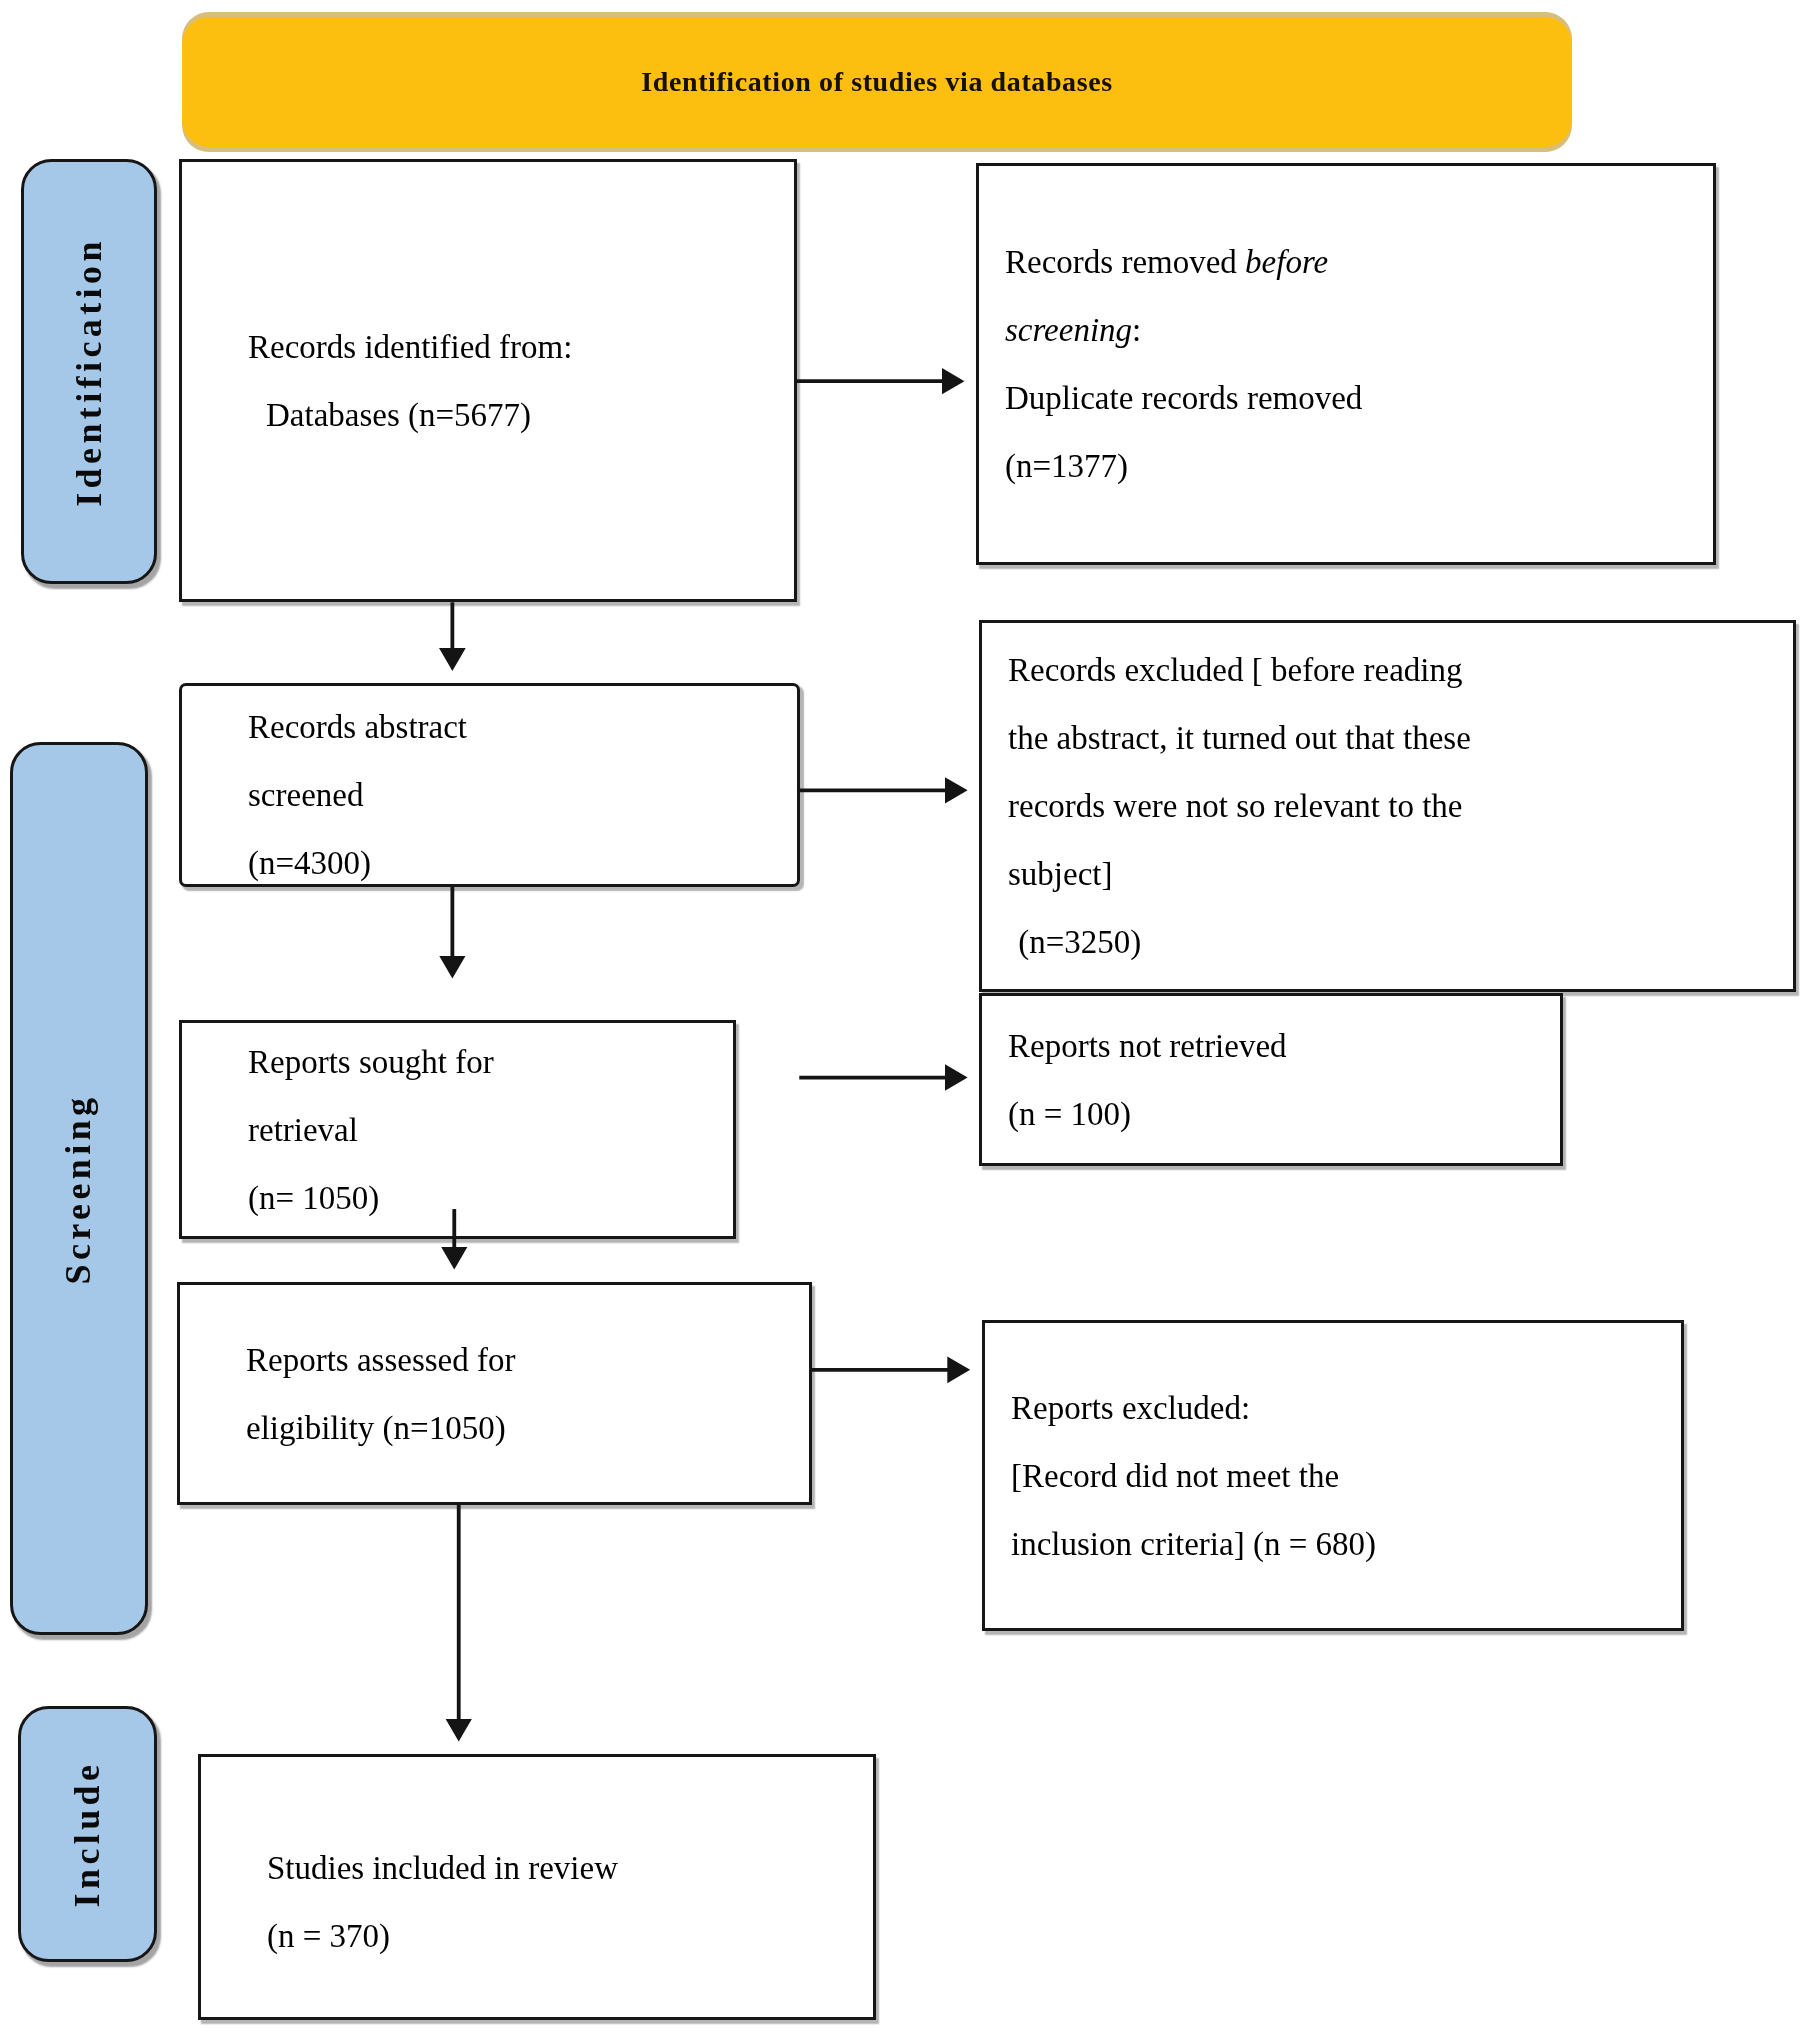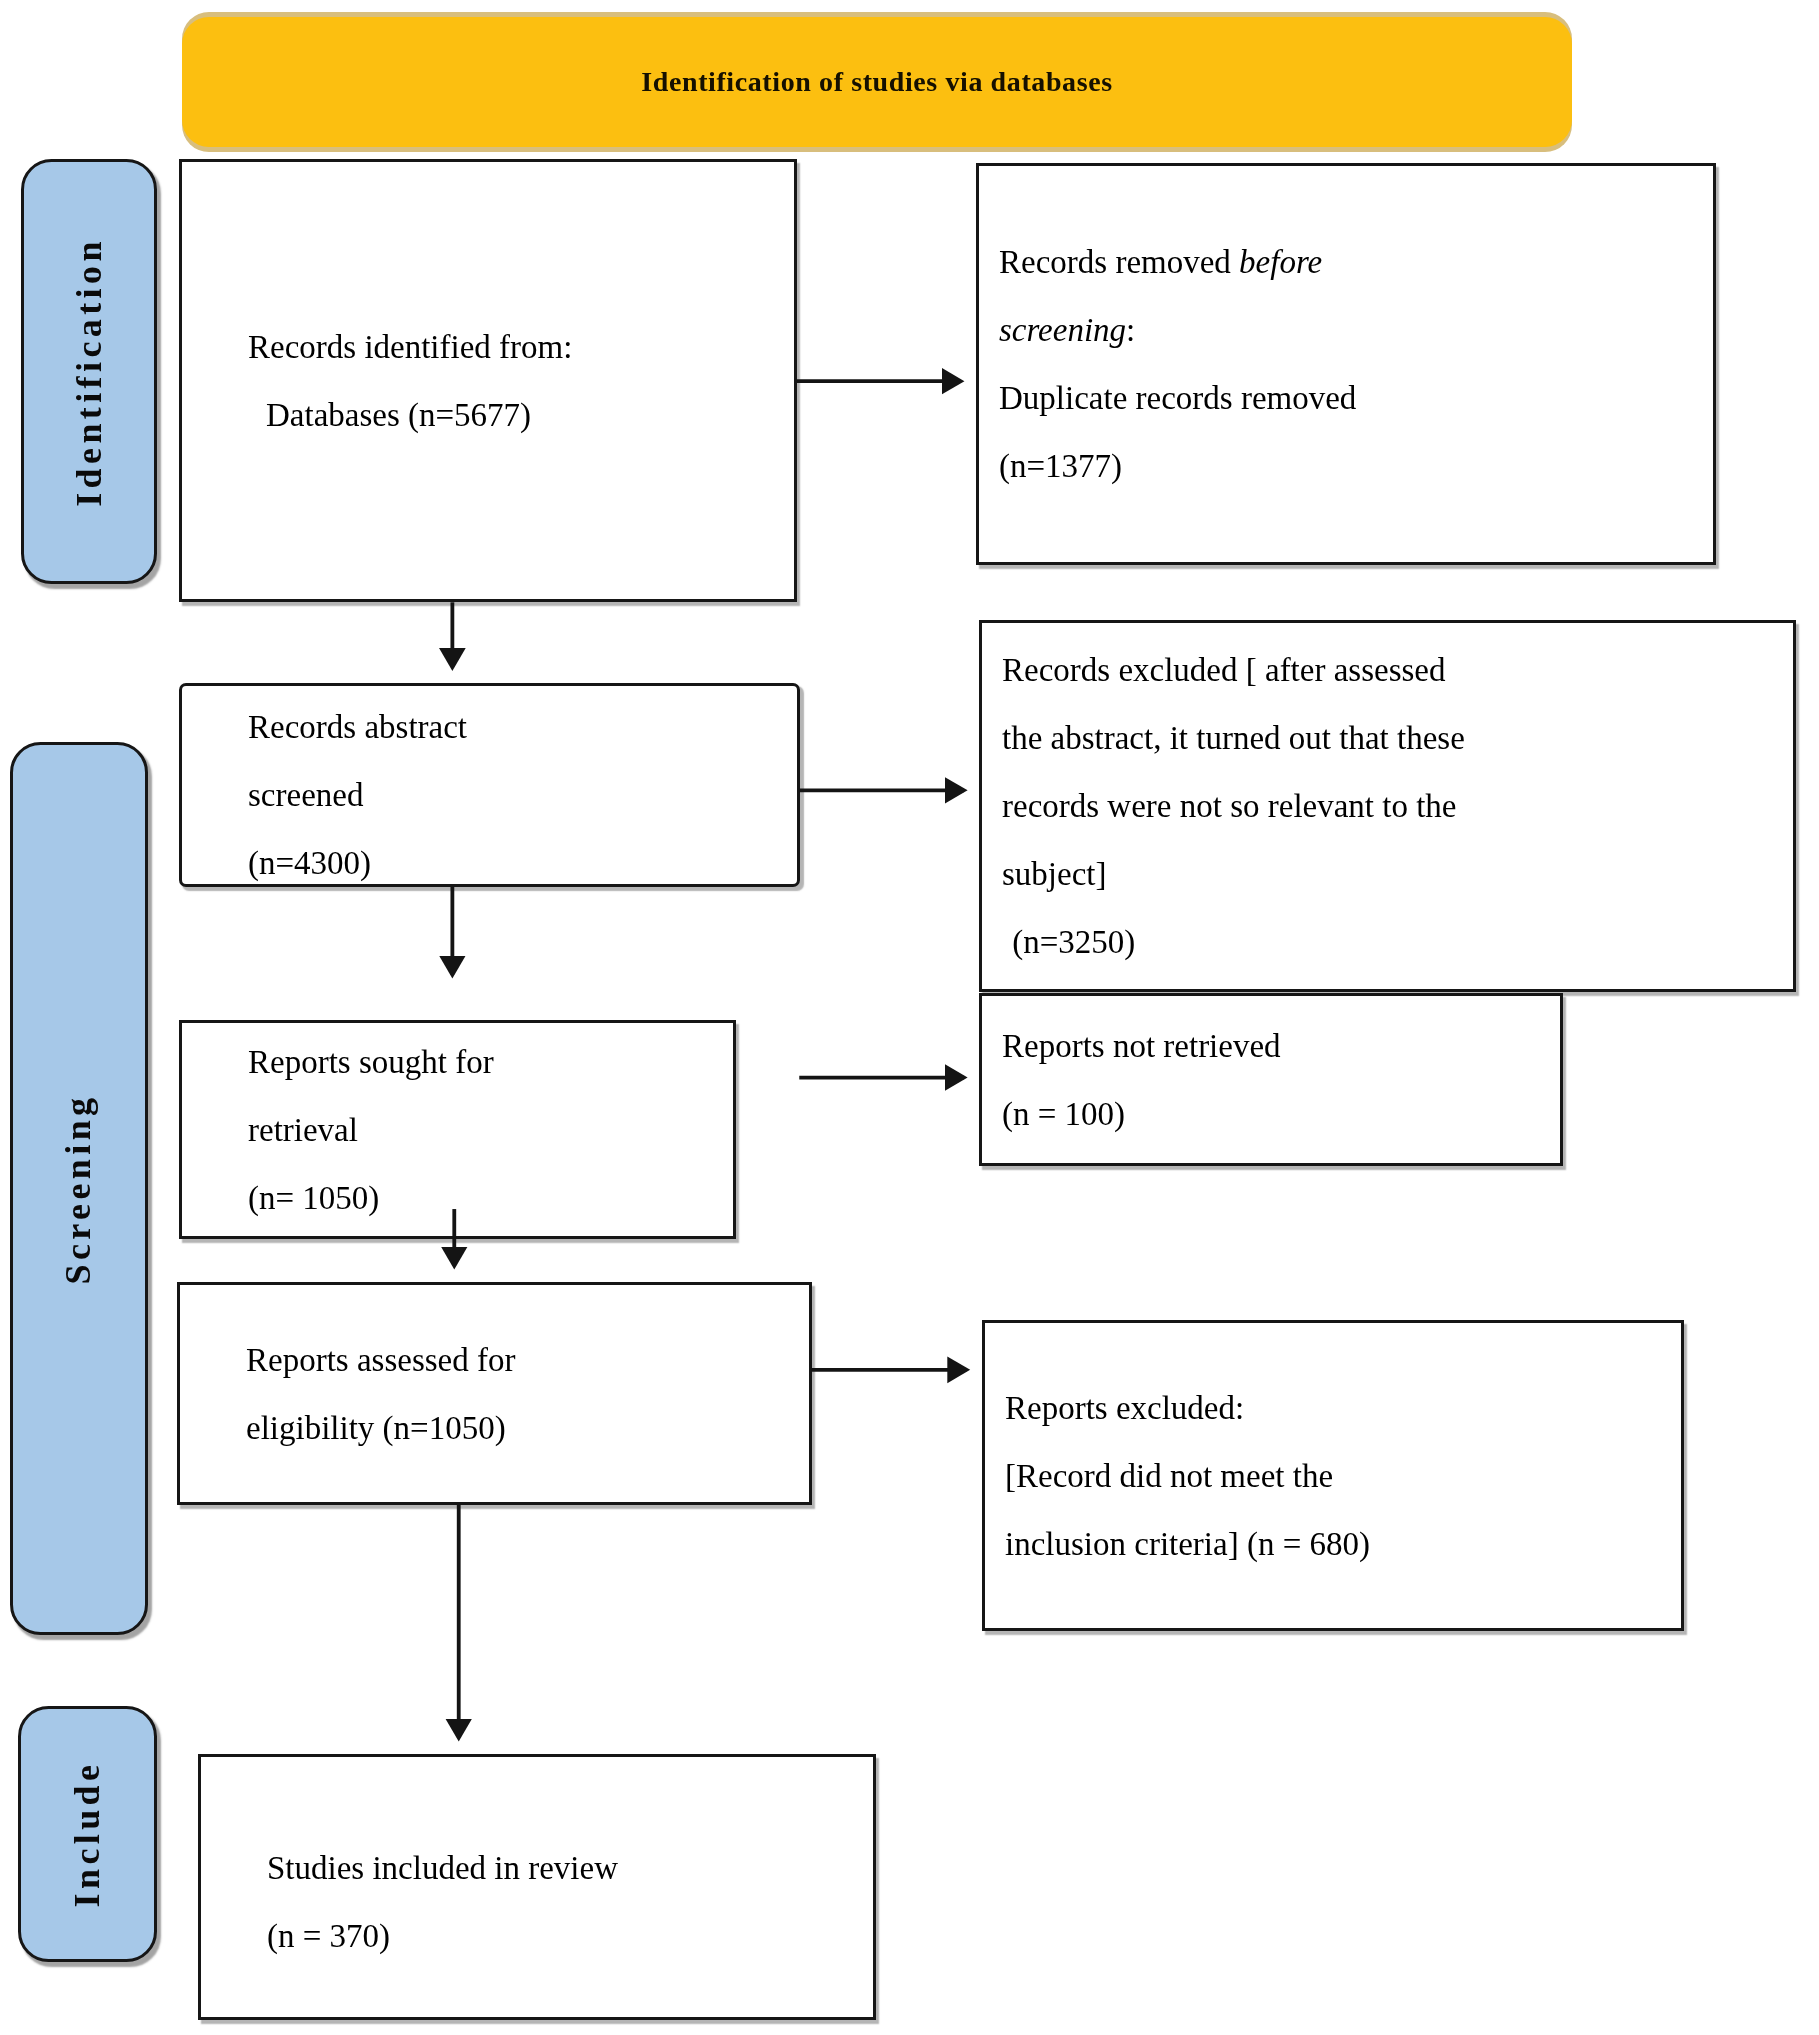--- a/index.html
+++ b/index.html
@@ -53,7 +53,7 @@
   }
   .fbox .ln{display:block; white-space:nowrap;}
   .left-col{padding:0 19px 0 66px;}
-  .right-col{padding:0 19px 0 20px;}
+  .right-col{padding:0 19px 0 26px;}
   #box1{left:179px; top:159px;  width:618px;  height:443px;}
   #box2{left:179px; top:683px; width:621px;  height:204px; padding-top:19px;border-radius:7px;}
   #box3{left:179px; top:1020px; width:557px;  height:219px;}

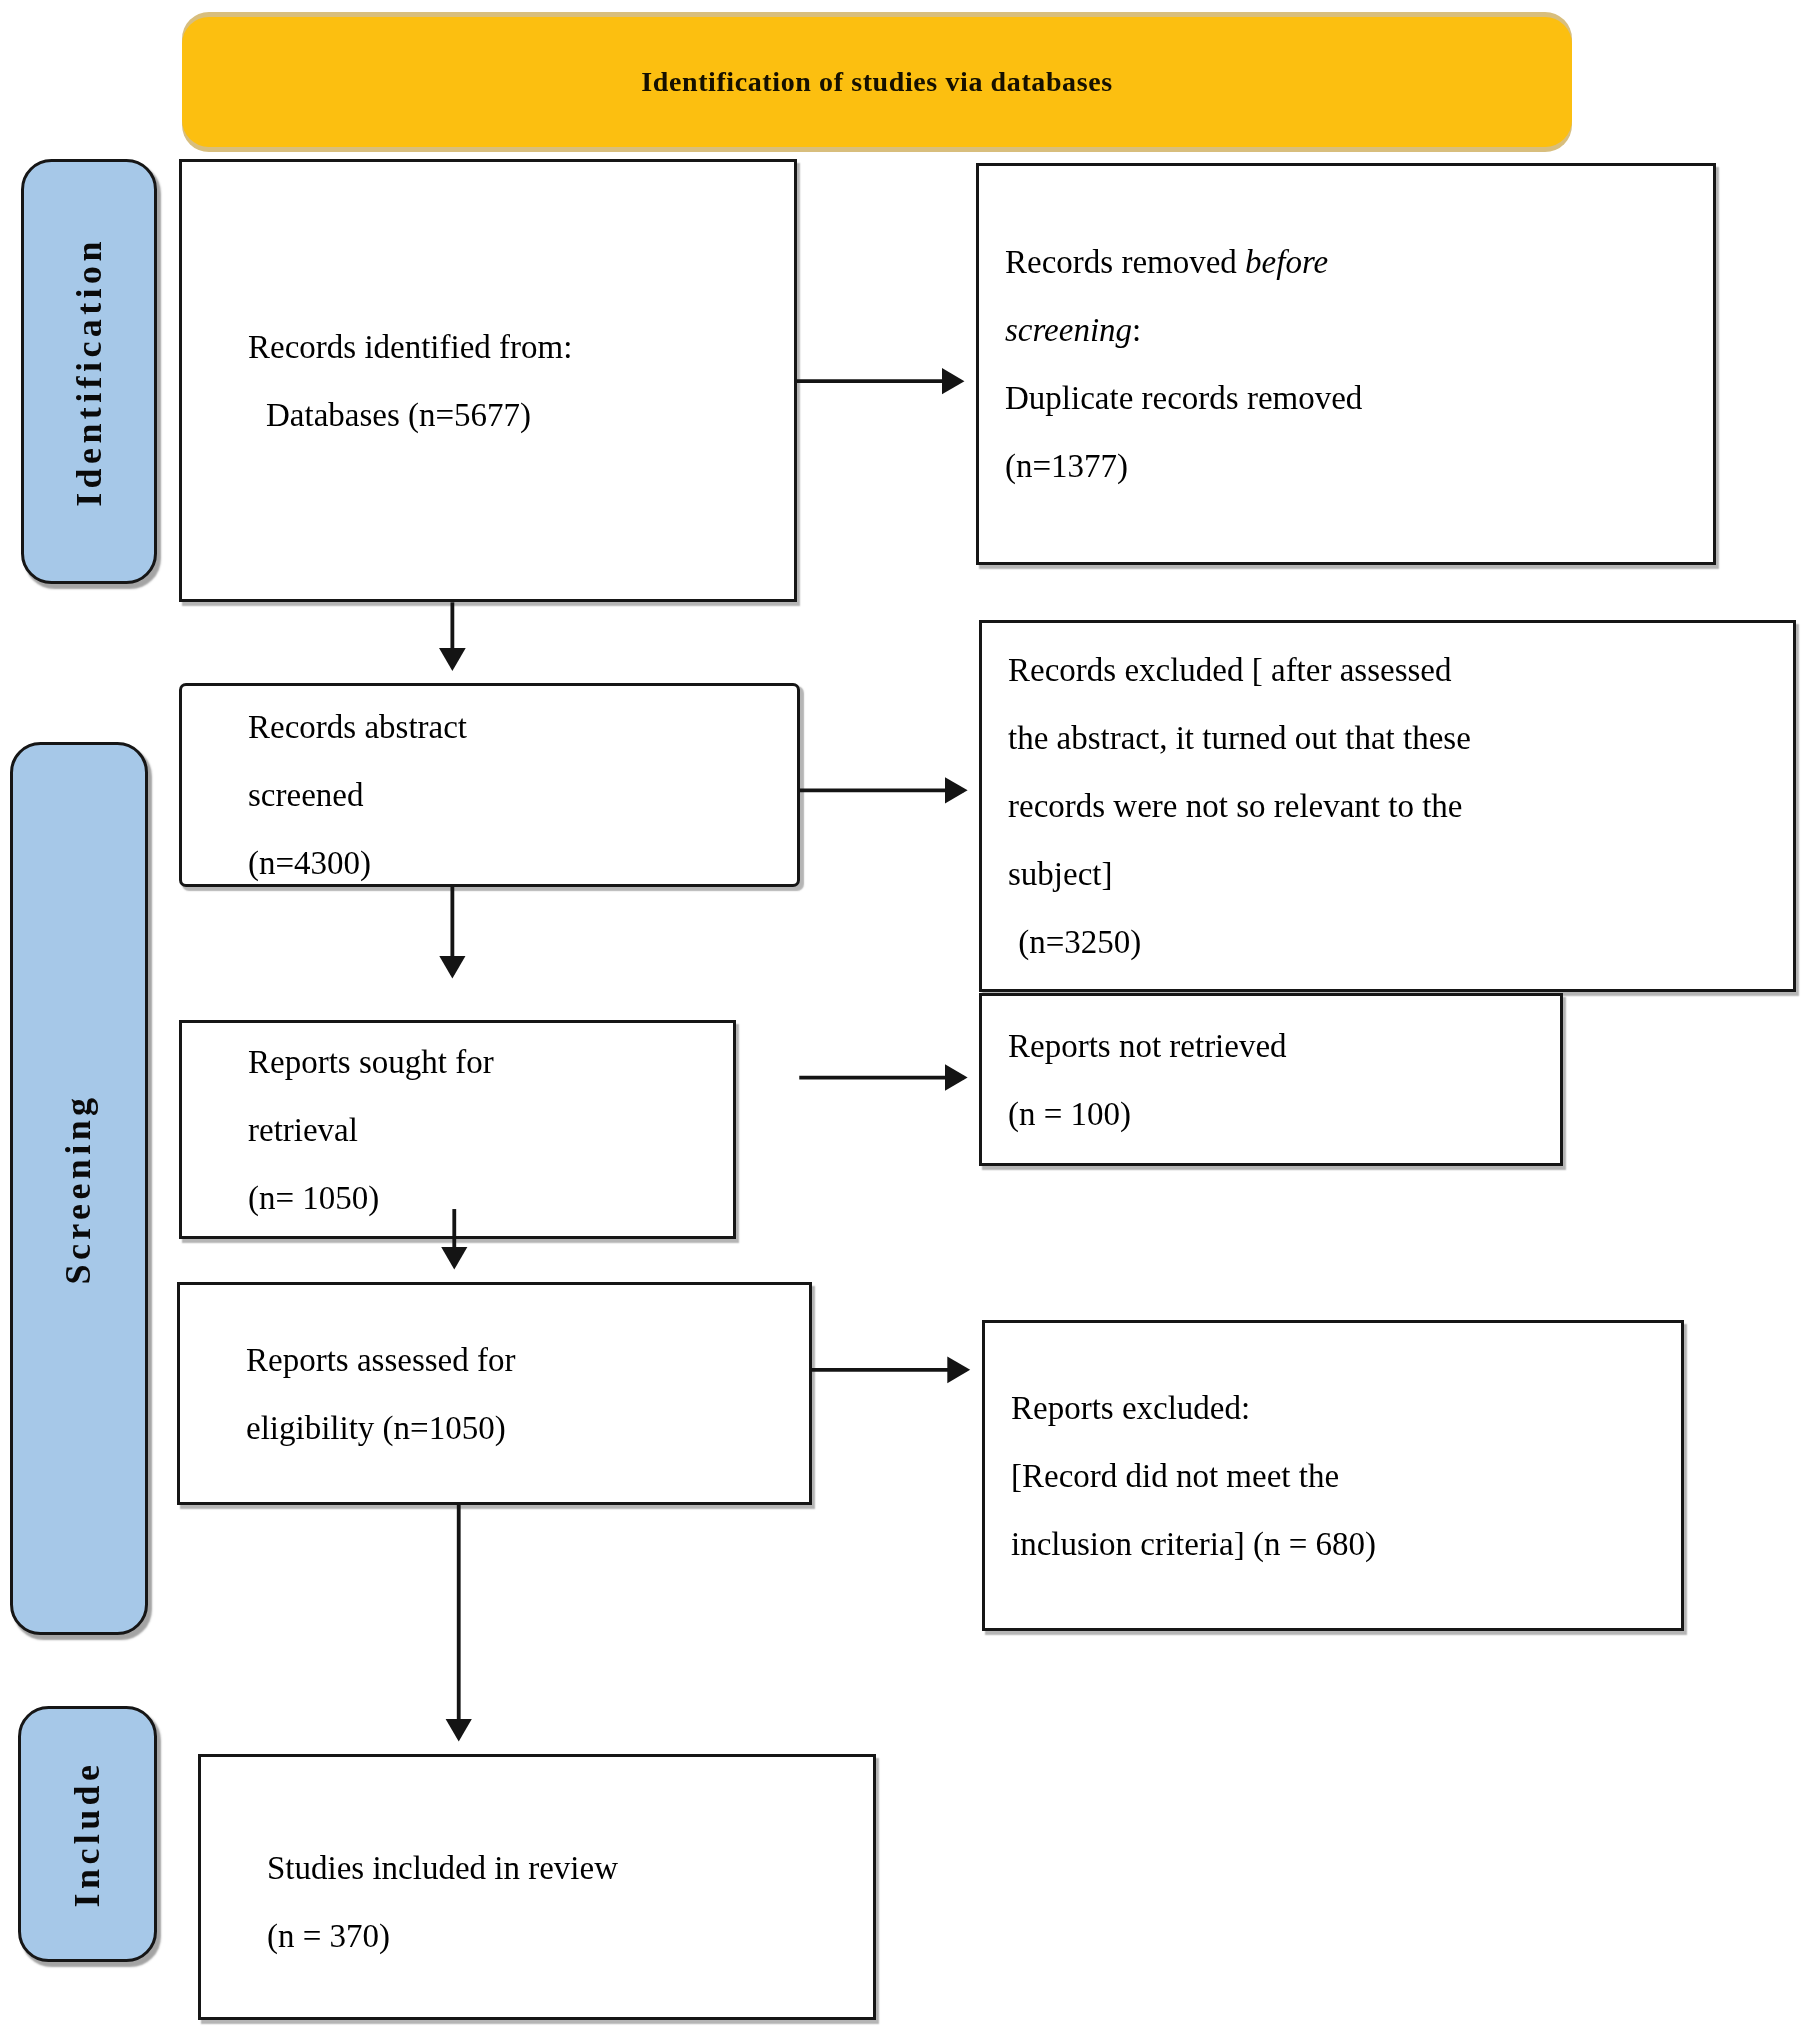--- a/index.html
+++ b/index.html
@@ -124,7 +124,7 @@
   </div>
 
   <div class="fbox right-col" id="rbox2">
-    <span class="ln">Records excluded [ after assessed</span>
+    <span class="ln">Records excluded [ before reading</span>
     <span class="ln">the abstract, it turned out that these</span>
     <span class="ln">records were not so relevant to the</span>
     <span class="ln">subject]</span>

